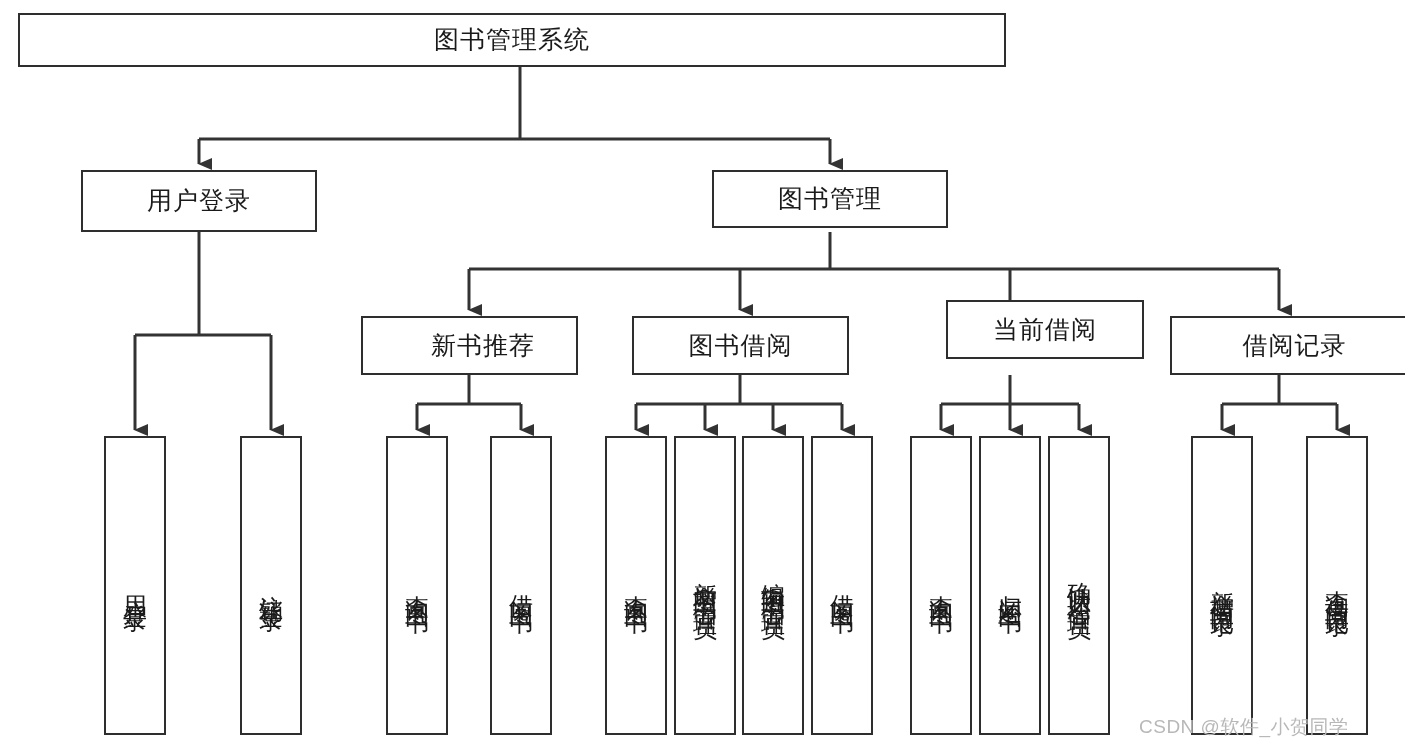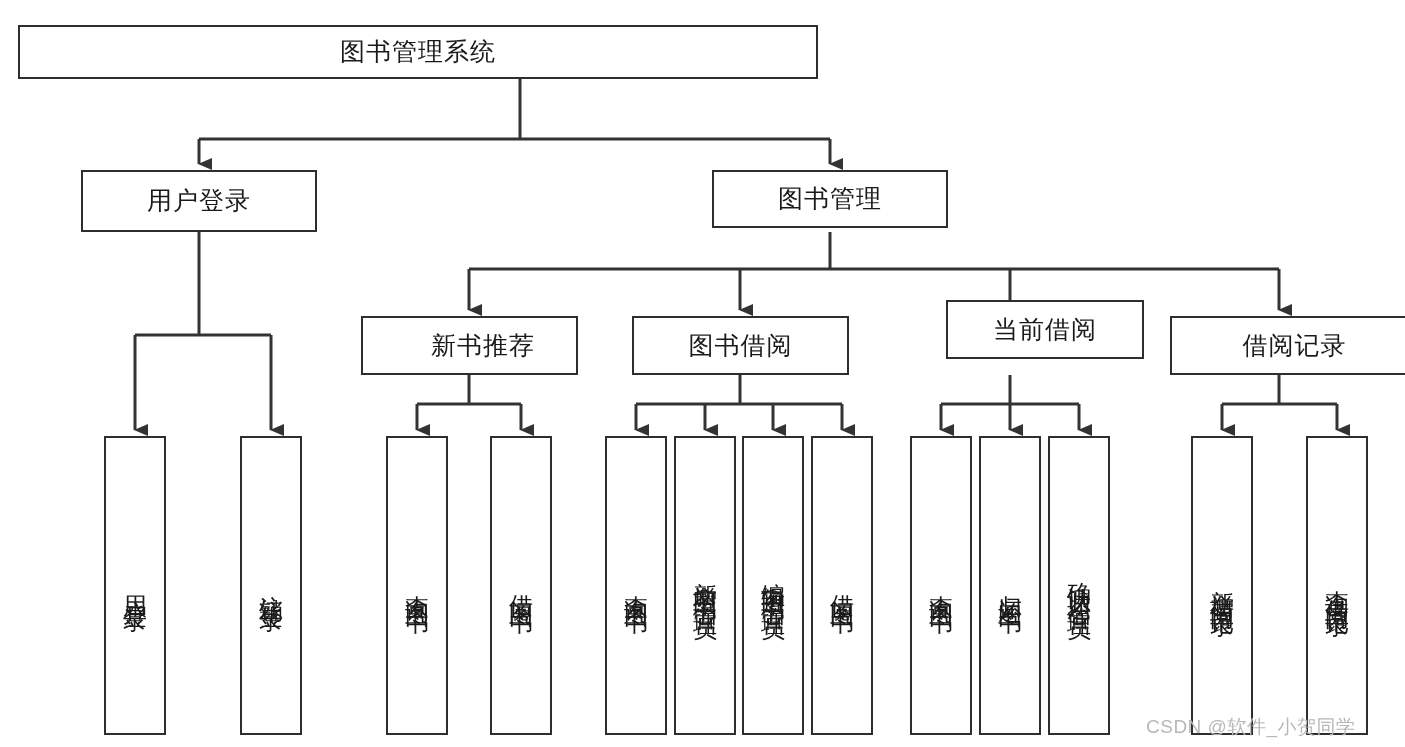--- a/index.html
+++ b/index.html
@@ -122,7 +122,7 @@
     </g>
   </svg>
 
-  <div class="node node-h" style="left:18px; top:13px; width:800px; height:54px;margin-top:12px;">
+  <div class="node node-h" style="left:18px; top:13px; width:988px; height:54px;">
     <span>图书管理系统</span>
   </div>
 

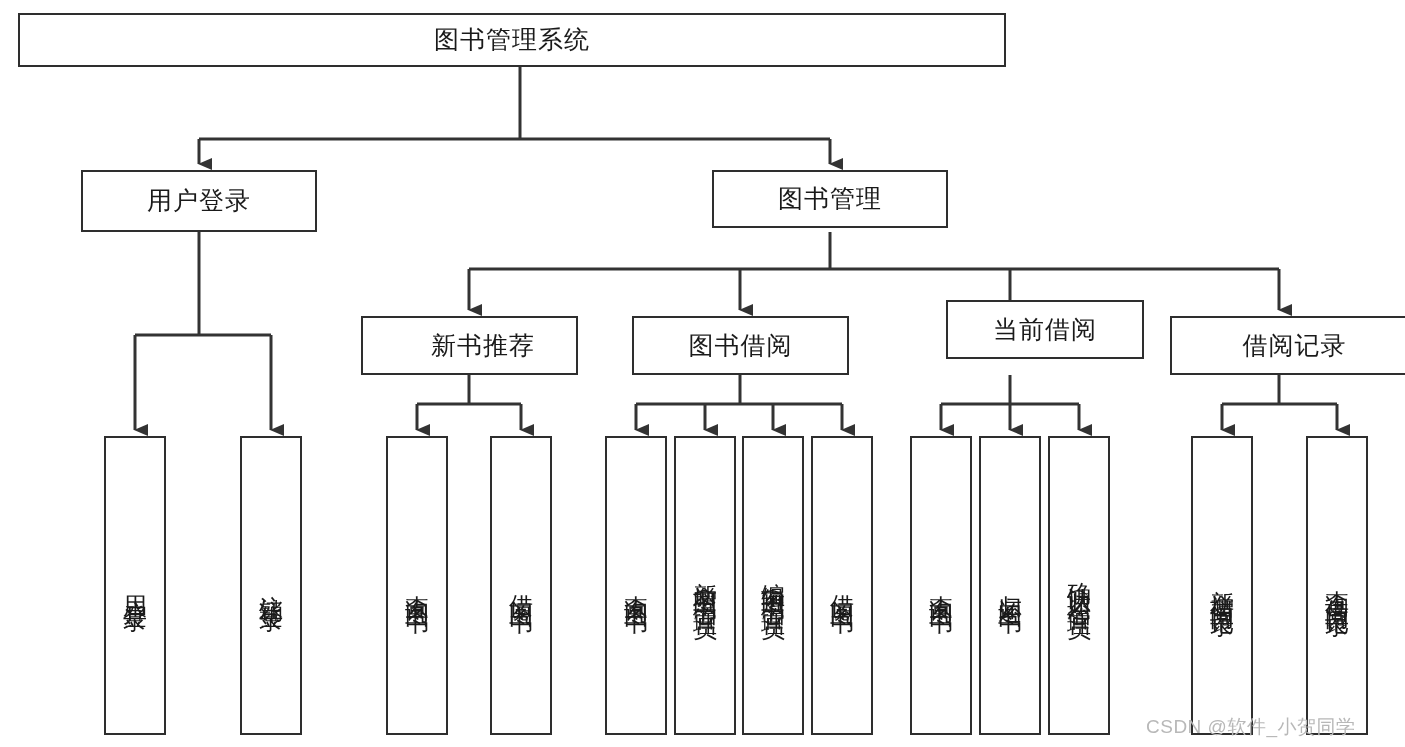--- a/index.html
+++ b/index.html
@@ -190,7 +190,7 @@
     <span>查询借阅记录</span>
   </div>
 
-  <div class="watermark" style="left:1139px; top:714px;margin-left:7px;">CSDN @软件_小贺同学</div>
+  <div class="watermark" style="left:1139px; top:714px;">CSDN @软件_小贺同学</div>
 
 </div>
 

